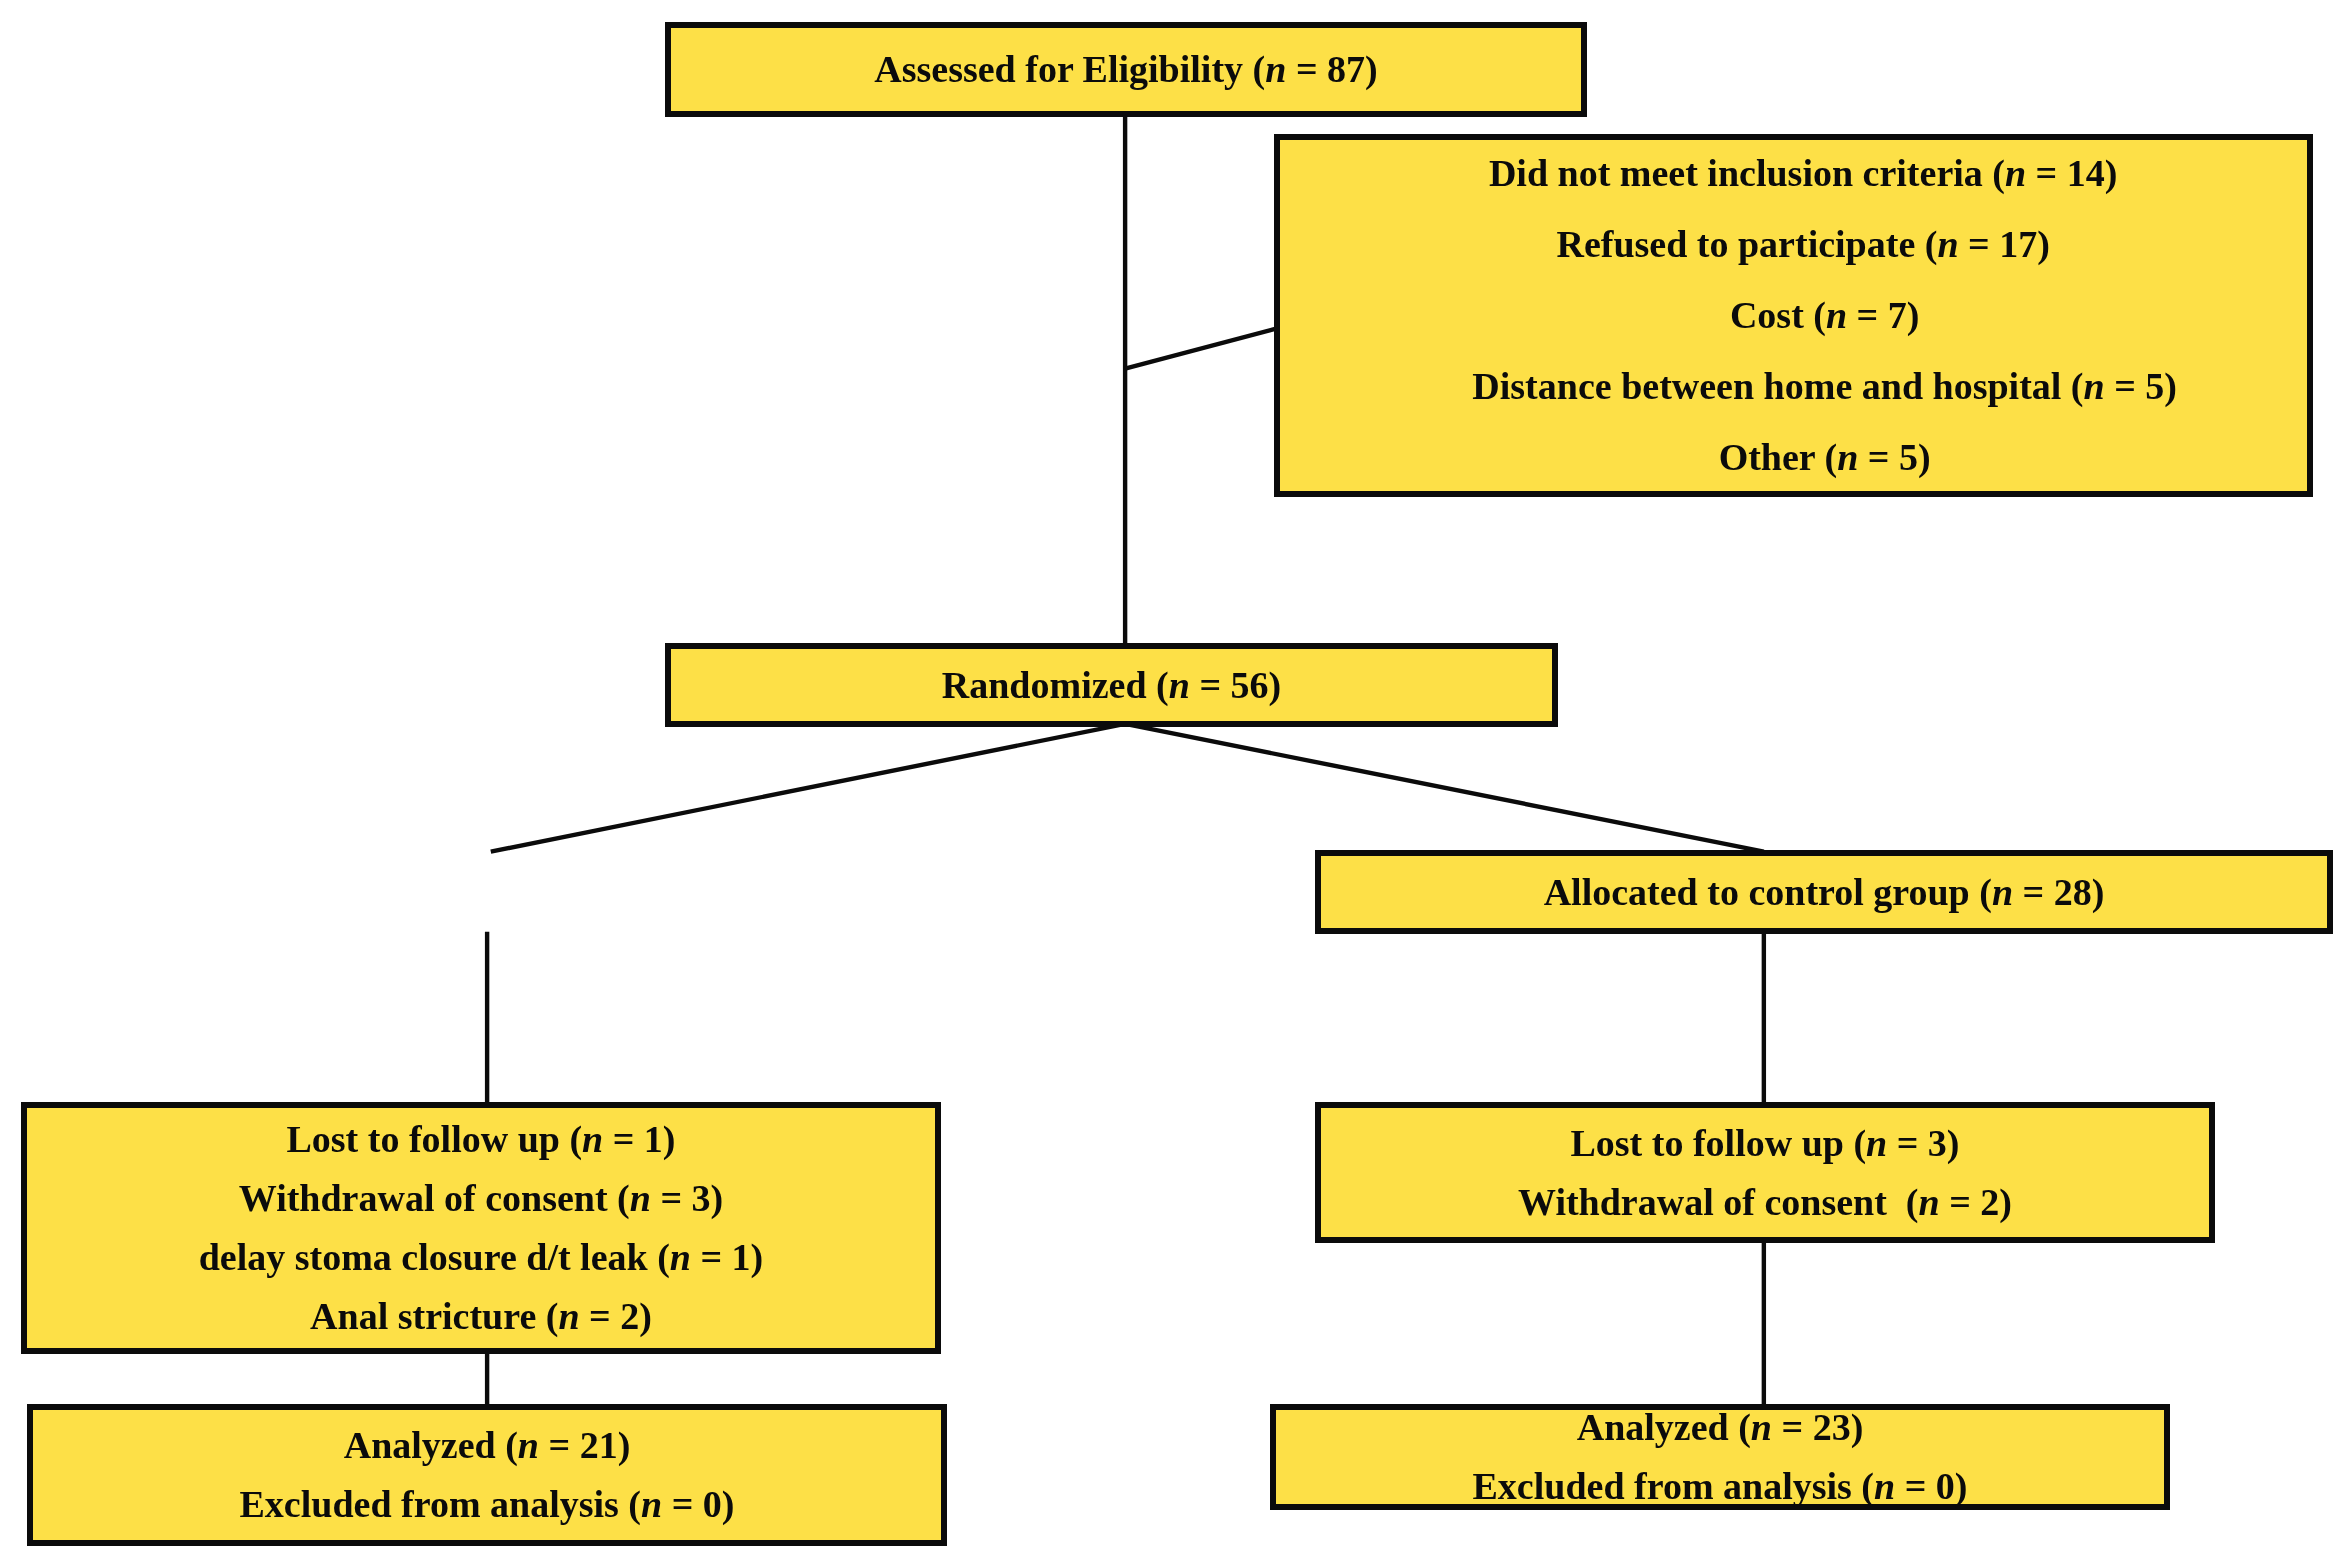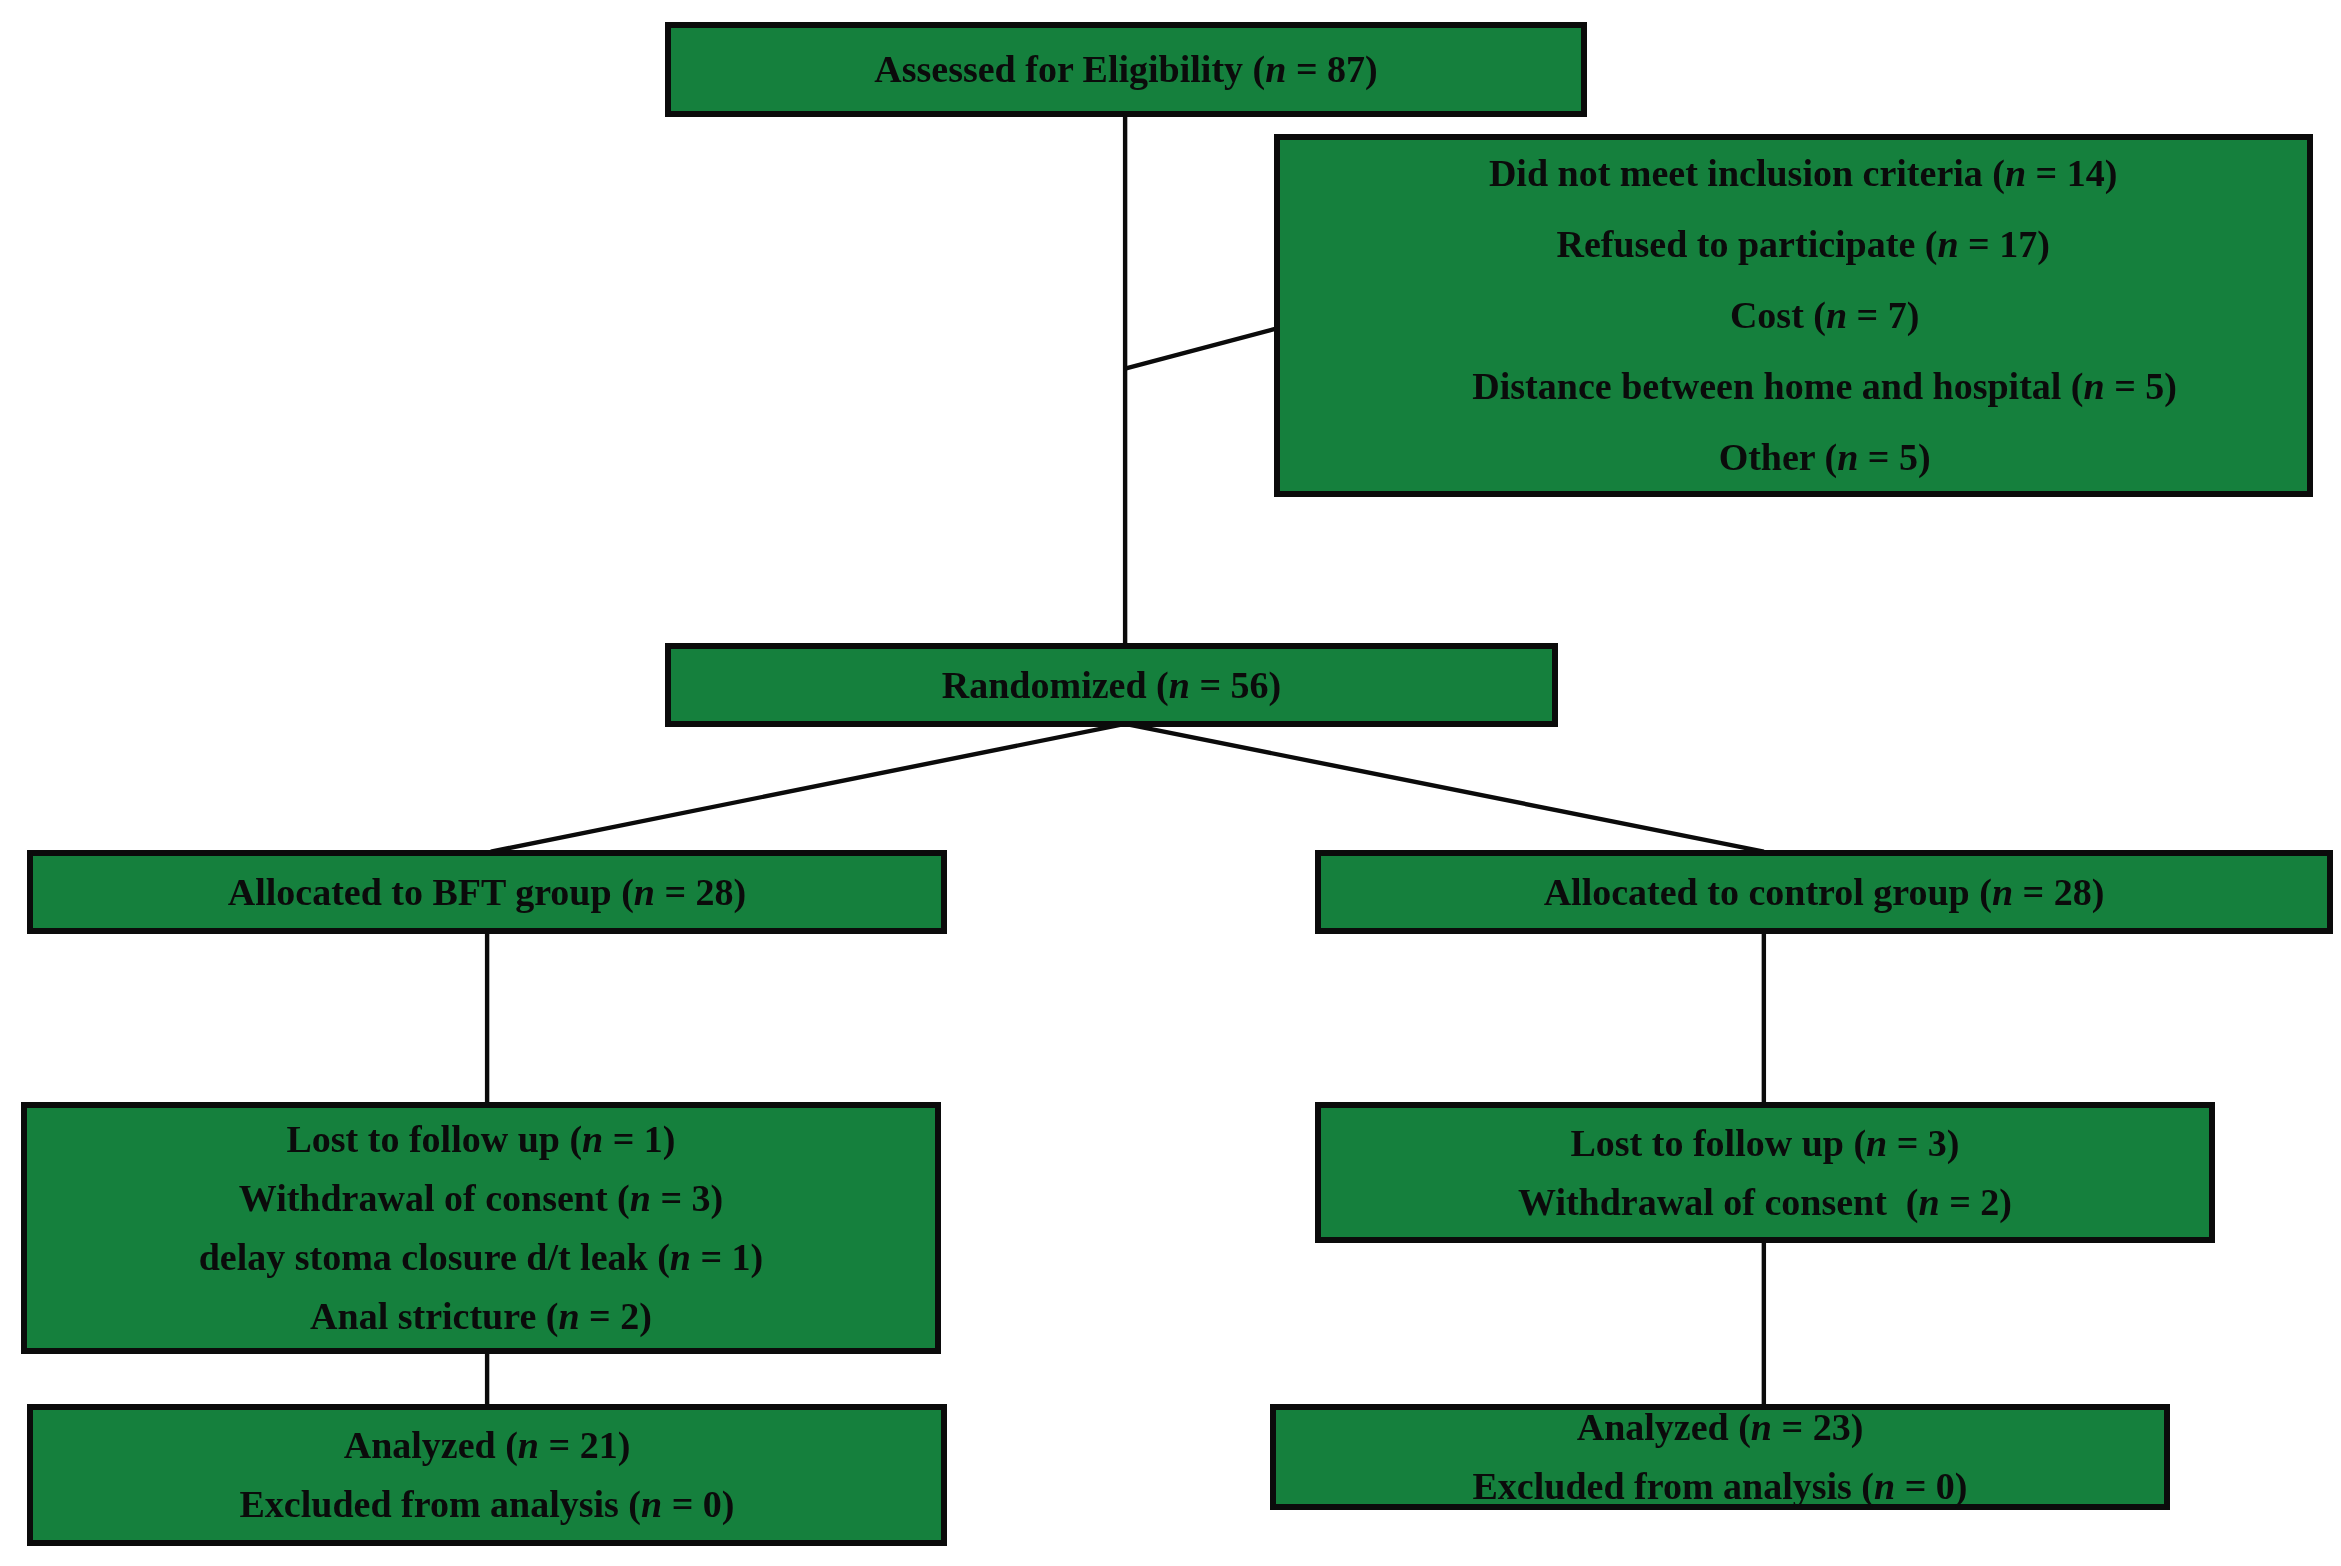--- a/index.html
+++ b/index.html
@@ -29,7 +29,7 @@
   }
   .box {
     position: absolute;
-    background: #15803d;
+    background: #fde047;
     border: 6.6px solid #0b0b0b;
     box-sizing: border-box;
     display: flex;

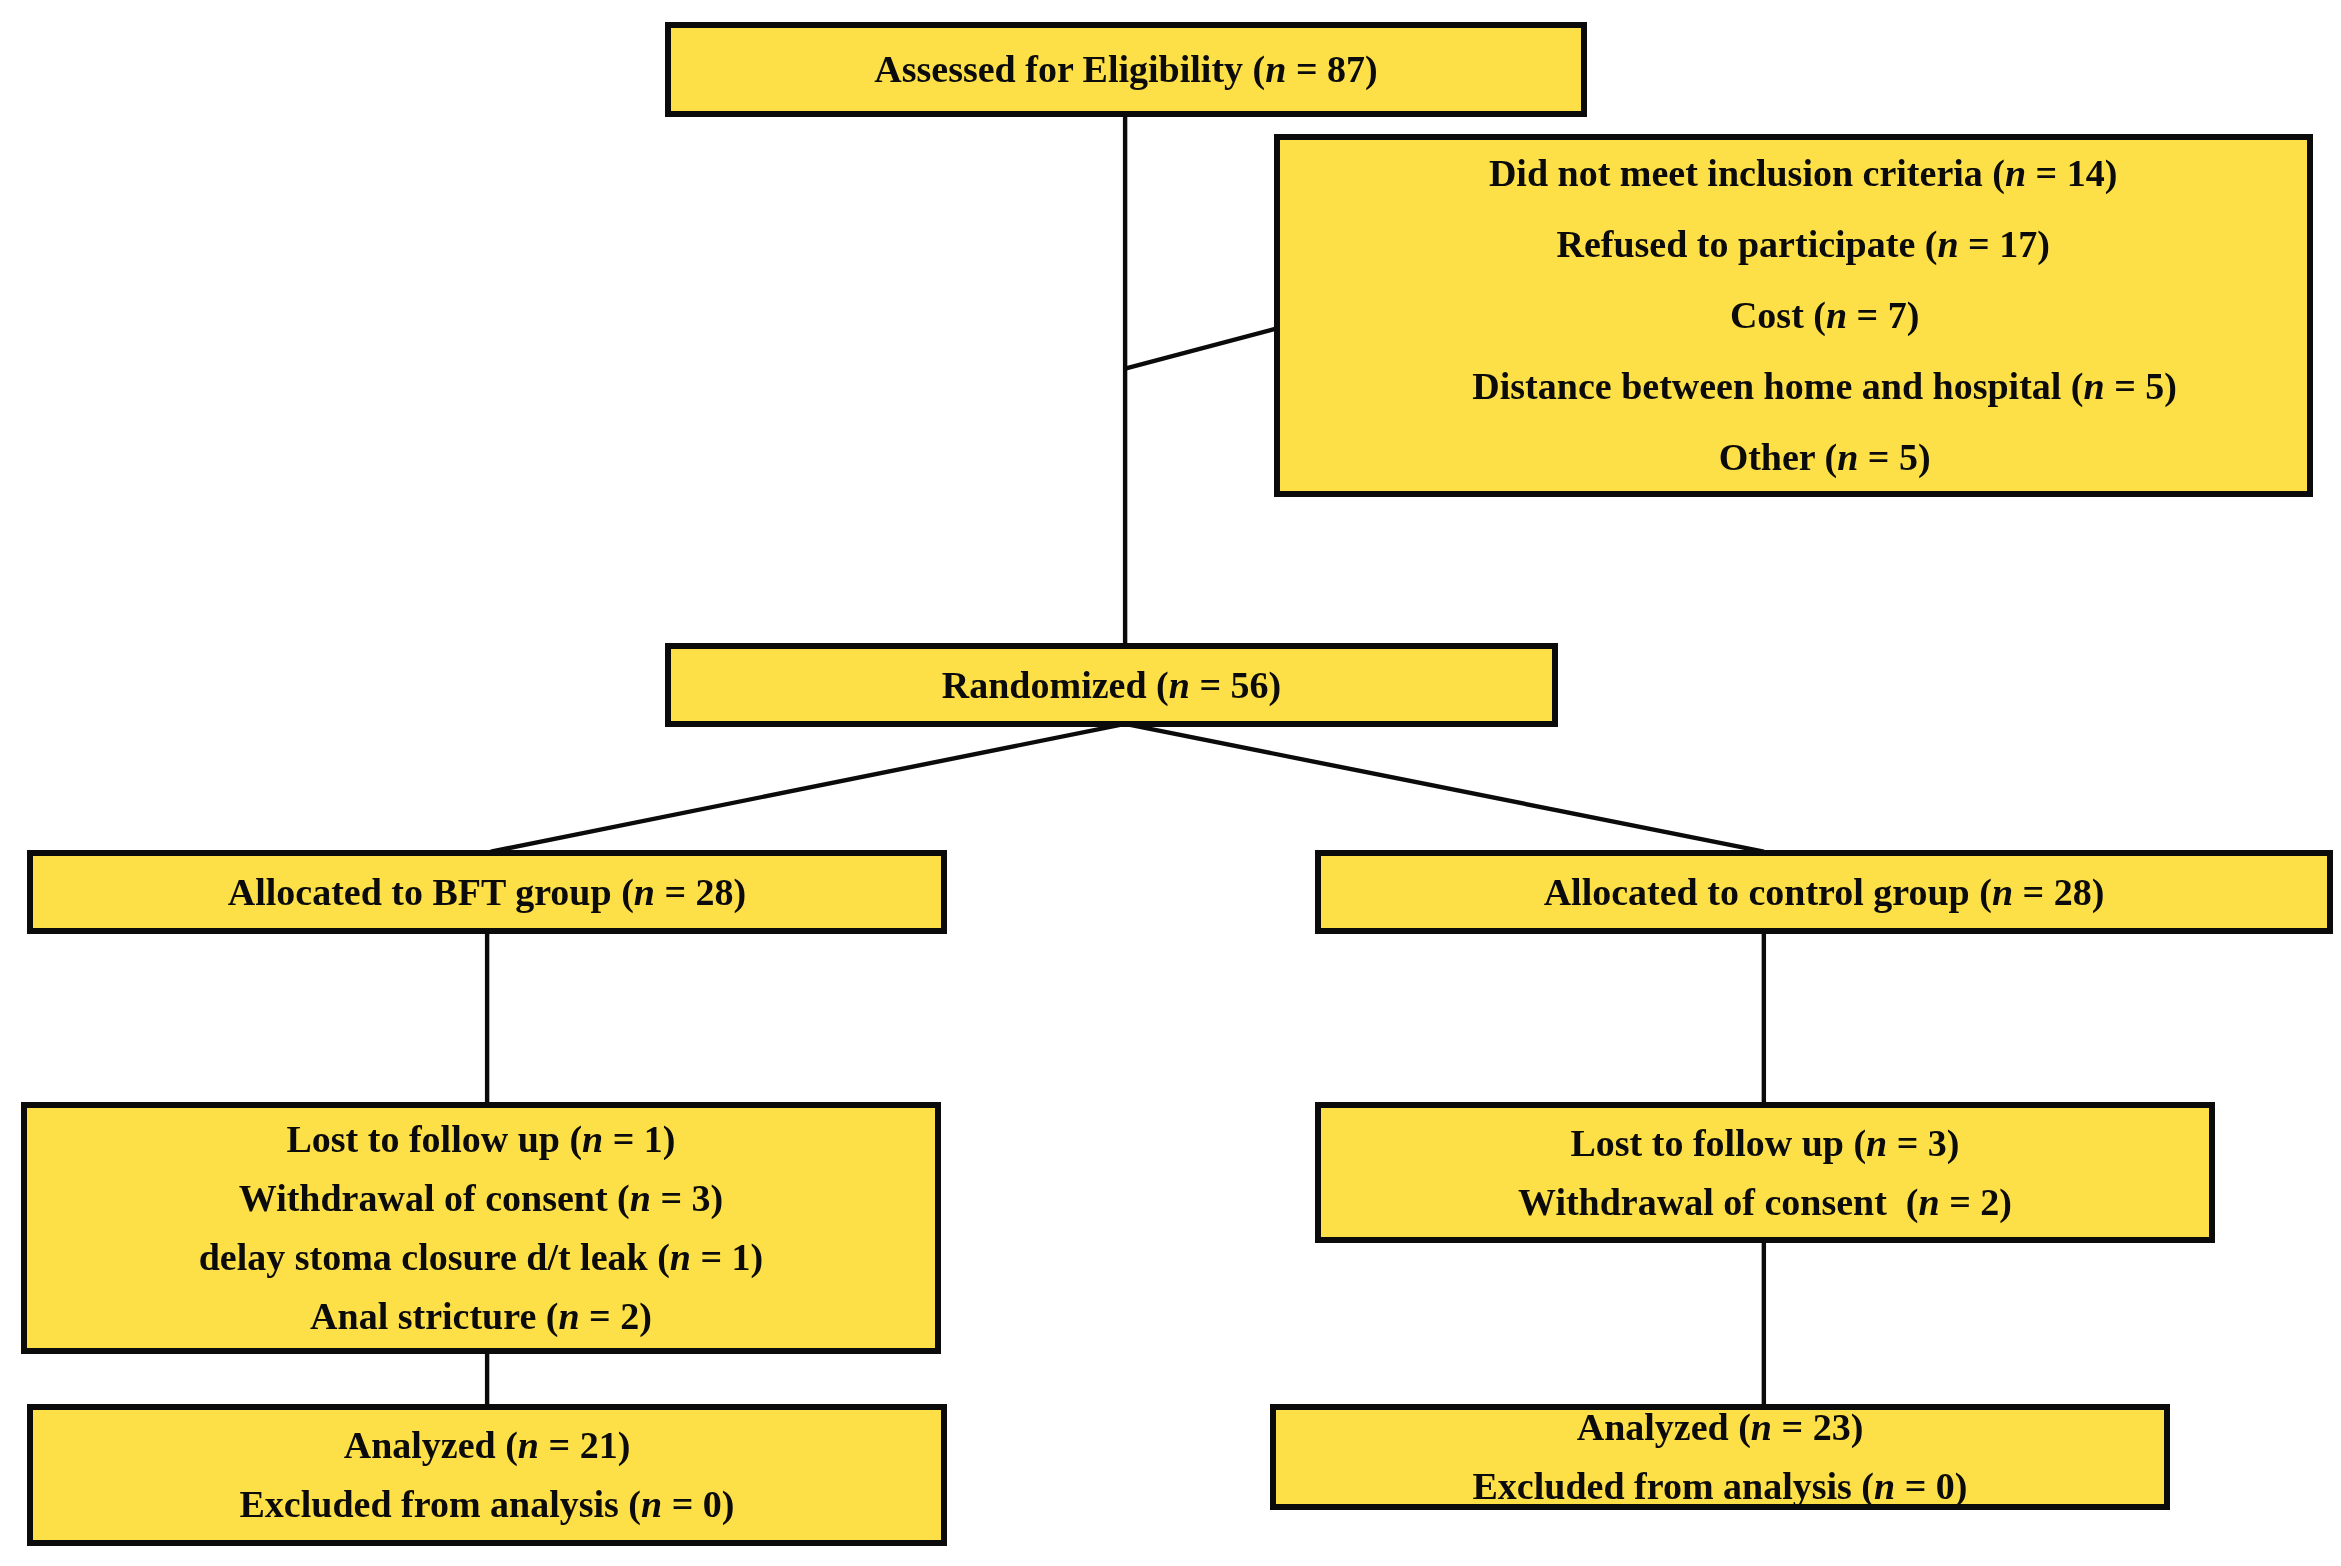--- a/index.html
+++ b/index.html
@@ -98,9 +98,6 @@
     <div class="bline">Randomized (<i>n</i> = 56)</div>
   </div>
 
-  <div class="box" id="box-bft-alloc">
-    <div class="bline">Allocated to BFT group (<i>n</i> = 28)</div>
-  </div>
 
   <div class="box" id="box-ctrl-alloc">
     <div class="bline">Allocated to control group (<i>n</i> = 28)</div>

